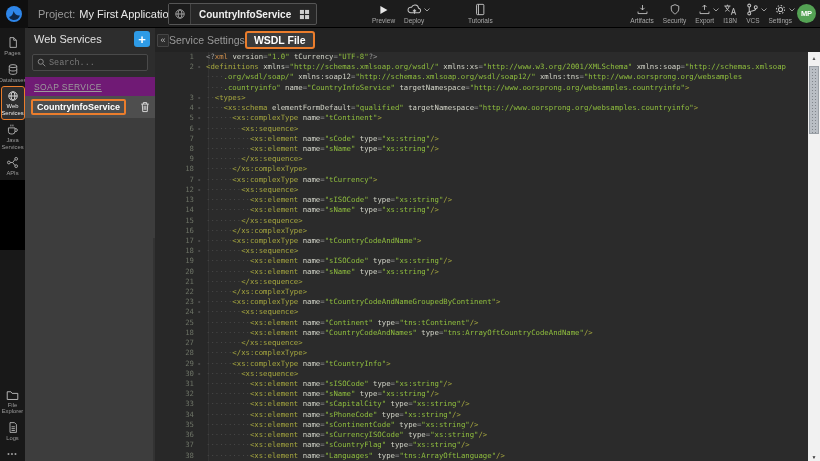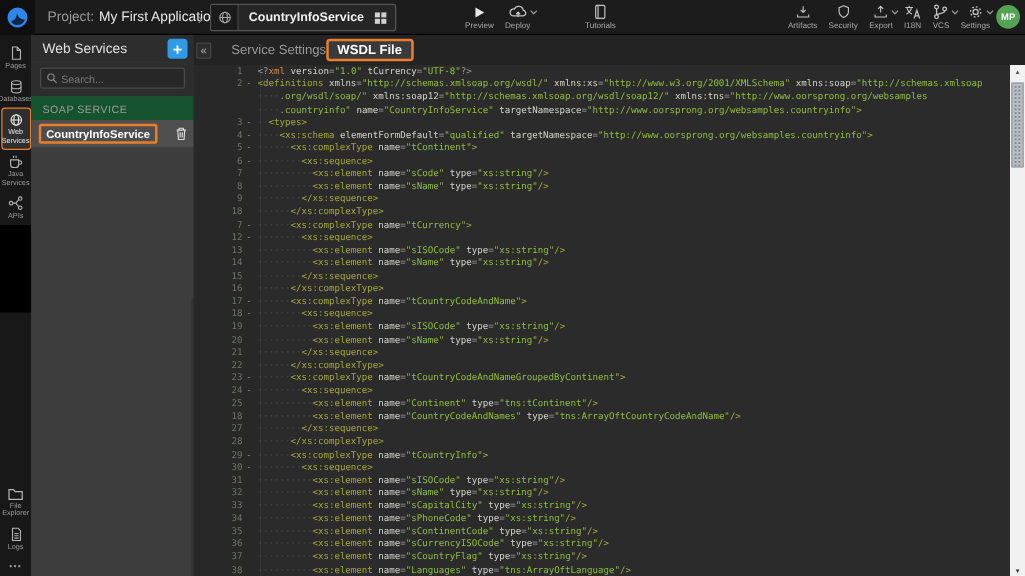--- a/index.html
+++ b/index.html
@@ -55,7 +55,7 @@
   .main { position:absolute; left:155px; top:28px; width:665px; height:433px; }
   .tabbar { height:24px; background:#232323; display:flex; align-items:center; }
   .collapse-btn { width:12px; height:13px; margin-left:2px; background:#2c2c2c; border:1px solid #454545; color:#b5b5b5; font-size:9px; line-height:11px; text-align:center; border-radius:1px; }
-  .tab-inactive { margin-left:16px; font-size:10.5px; color:#999; }
+  .tab-inactive { font-size:10.5px; color:#999; }
   .tab-active { border:2px solid #EB7D2C; border-radius:3px; background:#3a3a3a; padding:1px 7px; font-size:10.5px; font-weight:bold; color:#fff; }
 
   .editor { position:absolute; left:0; right:12px; top:24px; bottom:0; background:#2b2b2b; overflow:hidden; }

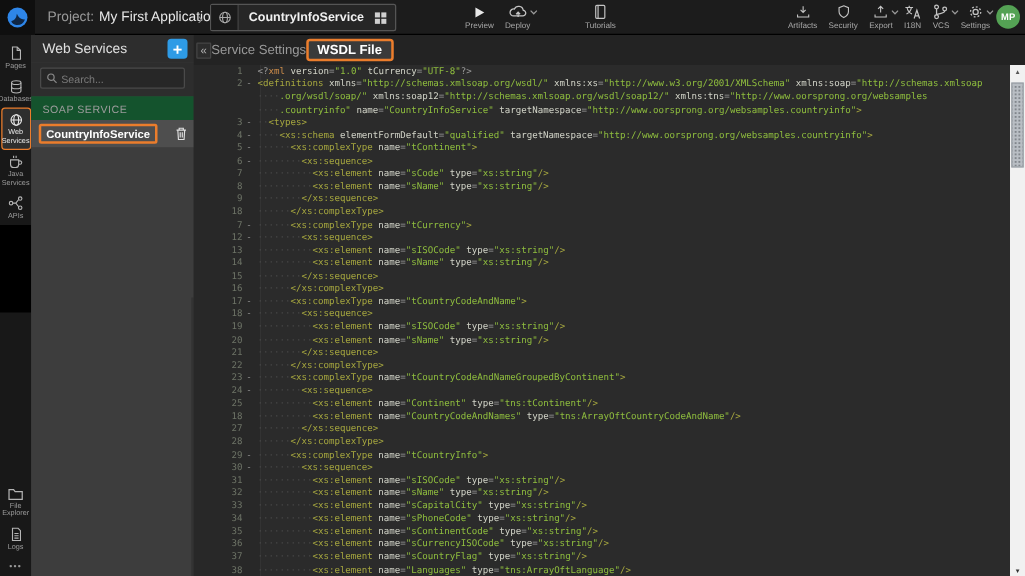--- a/index.html
+++ b/index.html
@@ -42,7 +42,7 @@
   .plus-btn { width:16px; height:16px; border-radius:3px; display:flex; align-items:center; justify-content:center; color:#fff; font-size:13px; line-height:13px; font-weight:bold; }
   .panel-search { height:27px; background:#2d2d2d; padding:4px 7px 6px; }
   .search-box { height:17px; background:#272727; border:1px solid #4a4a4a; border-radius:2px; display:flex; align-items:center; padding:0 4px; gap:3px; }
-  .search-box input { flex:1; min-width:0; background:transparent; border:none; outline:none; font-size:8.5px; color:#ccc; font-family:Liberation Sans, sans-serif; }
+  .search-box input { flex:1; min-width:0; background:transparent; border:none; outline:none; font-size:8.5px; color:#ccc; font-family:Liberation Mono, monospace; }
   .search-box input::placeholder { color:#7a7a7a; }
   .panel-section { height:19px; background:#14532d; display:flex; align-items:center; padding-left:9px; font-size:8.5px; color:#9c9c9c; letter-spacing:.4px; }
   .panel-item { height:22px; background:#4e4e4e; display:flex; align-items:center; padding:0 5px 0 6px; }

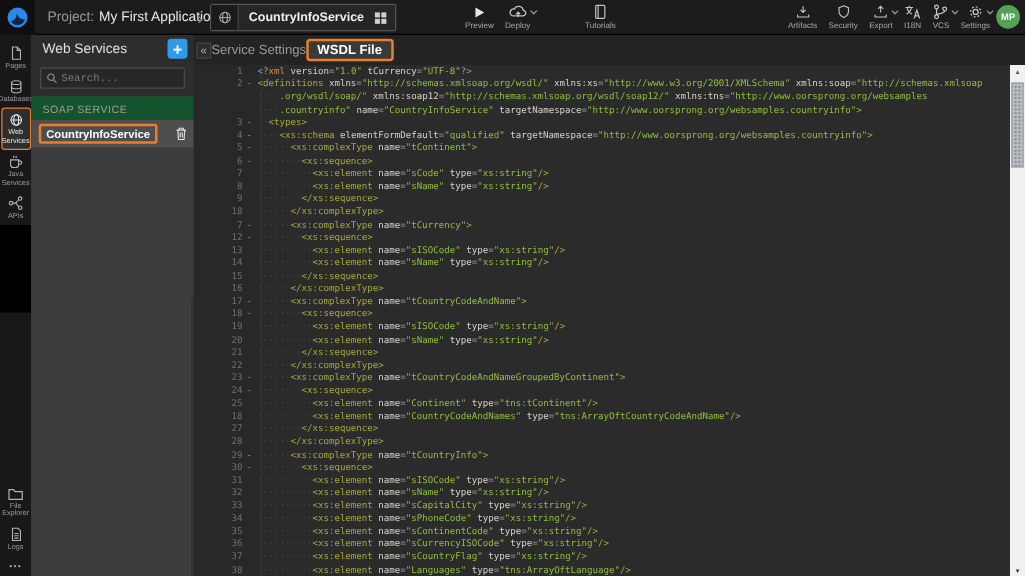--- a/index.html
+++ b/index.html
@@ -44,7 +44,7 @@
   .search-box { height:17px; background:#272727; border:1px solid #4a4a4a; border-radius:2px; display:flex; align-items:center; padding:0 4px; gap:3px; }
   .search-box input { flex:1; min-width:0; background:transparent; border:none; outline:none; font-size:8.5px; color:#ccc; font-family:Liberation Mono, monospace; }
   .search-box input::placeholder { color:#7a7a7a; }
-  .panel-section { height:19px; background:#14532d; display:flex; align-items:center; padding-left:9px; font-size:8.5px; color:#9c9c9c; letter-spacing:.4px; }
+  .panel-section { height:19px; background:#701a75; display:flex; align-items:center; padding-left:9px; font-size:8.5px; color:#9c9c9c; letter-spacing:.4px;text-decoration:underline; }
   .panel-item { height:22px; background:#4e4e4e; display:flex; align-items:center; padding:0 5px 0 6px; }
   .item-name-box { border:2px solid #EB7D2C; border-radius:2px; padding:1px 4px; font-size:9px; font-weight:bold; color:#fff; white-space:nowrap; }
   .item-flex { flex:1; }

